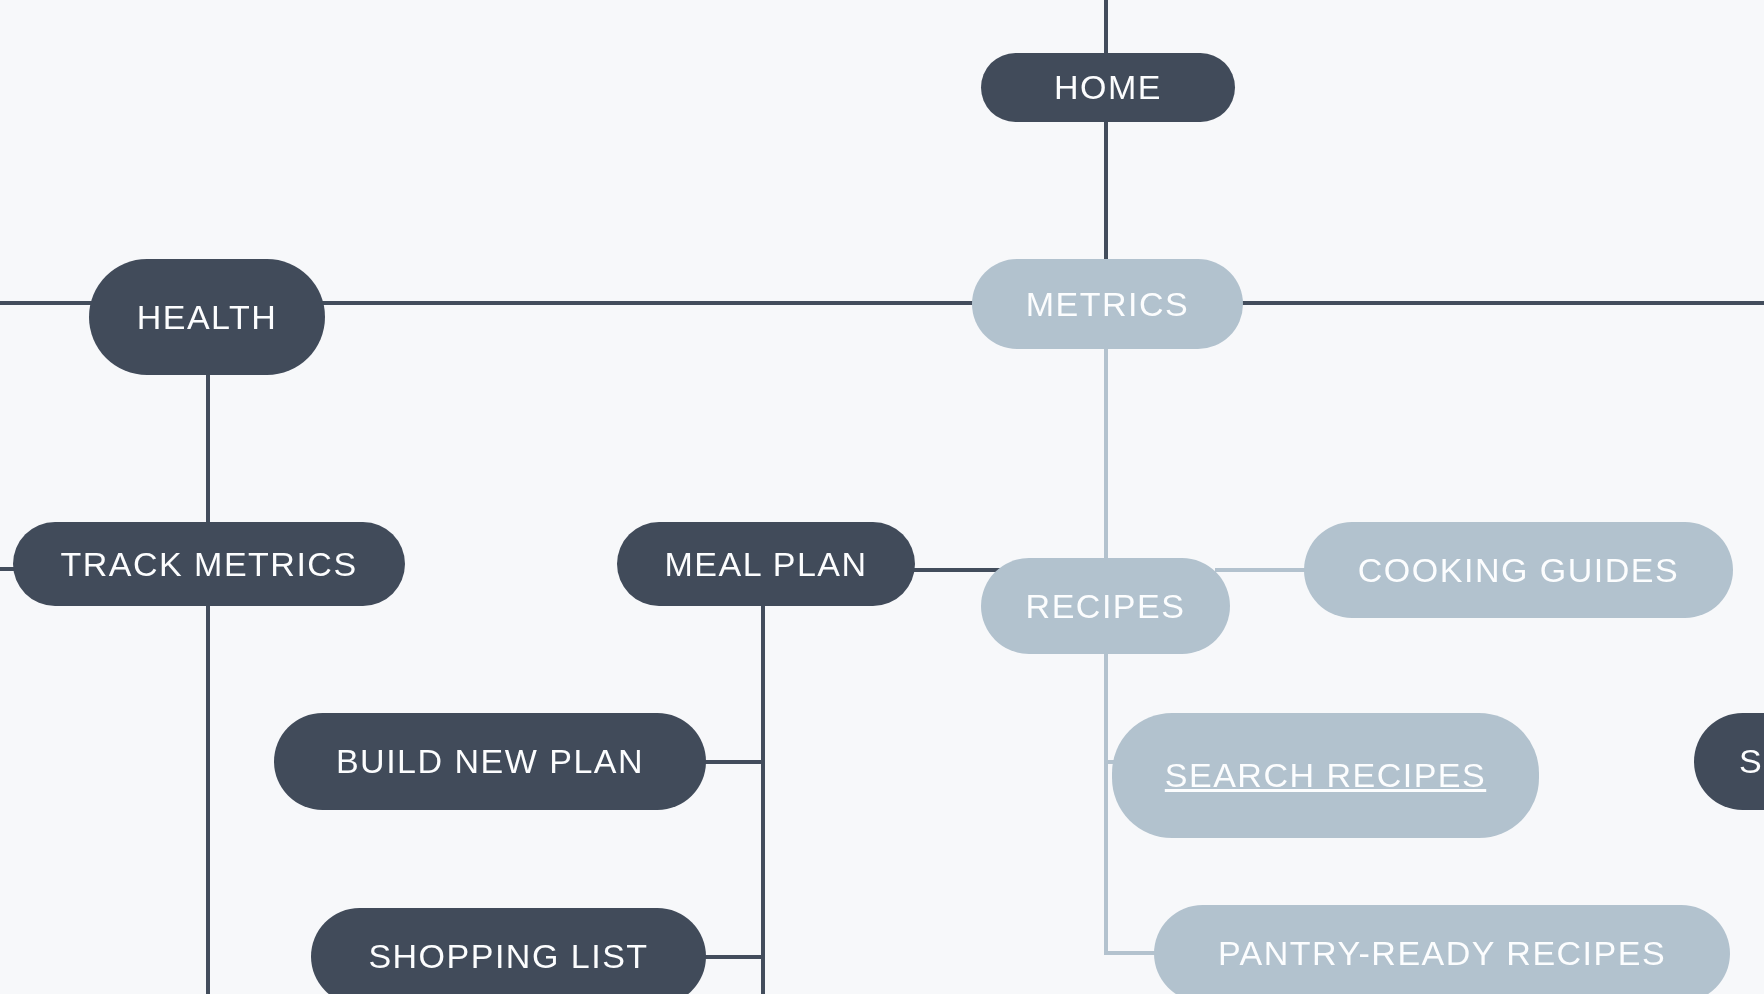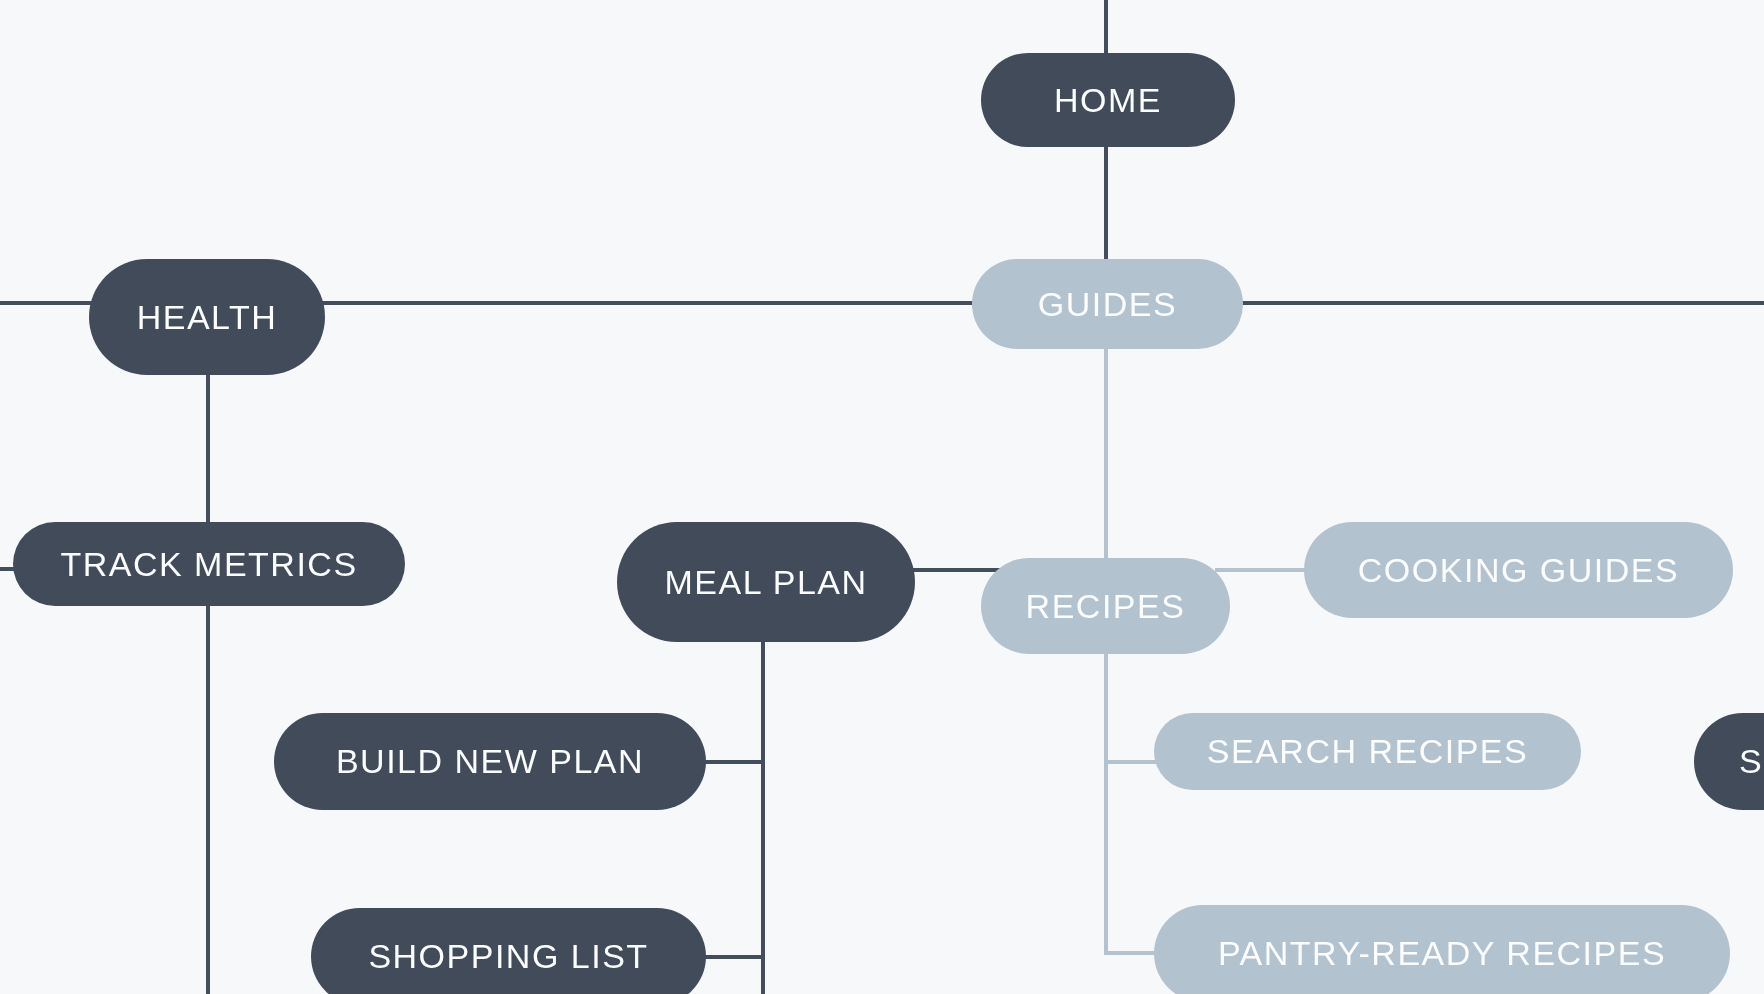--- a/index.html
+++ b/index.html
@@ -50,7 +50,7 @@
   <div class="line light" style="left:1104px; top:760px; width:60px;   height:4px;"></div>
   <div class="line light" style="left:1104px; top:951px; width:60px;   height:4px;"></div>
 
-  <div class="node dark" style="left:981px;  top:53px;  width:254px; height:94px;">HOME</div>
+  <div class="node dark" style="left:981px;  top:53px;  width:254px; height:69px;">HOME</div>
   <div class="node dark" style="left:89px;   top:259px; width:236px; height:116px;">HEALTH</div>
   <div class="node light" style="left:972px;  top:259px; width:271px; height:90px;">GUIDES</div>
   <div class="node dark" style="left:13px;   top:522px; width:392px; height:84px;">TRACK METRICS</div>

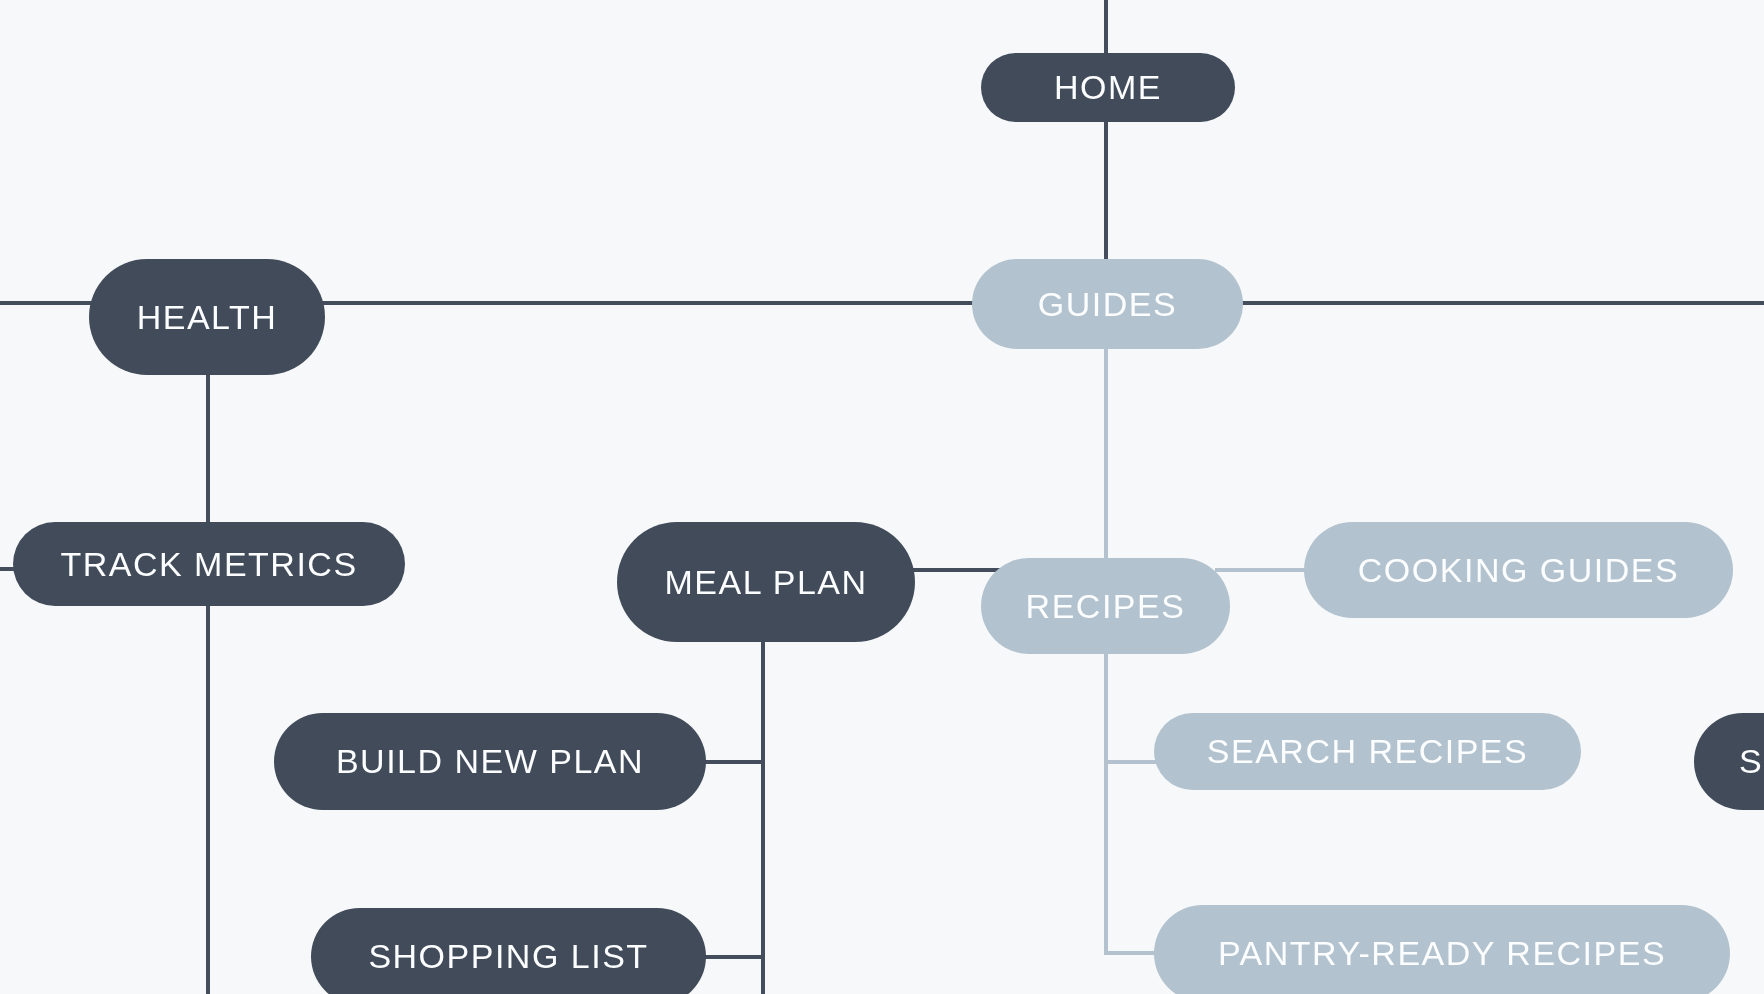--- a/index.html
+++ b/index.html
@@ -52,7 +52,7 @@
 
   <div class="node dark" style="left:981px;  top:53px;  width:254px; height:69px;">HOME</div>
   <div class="node dark" style="left:89px;   top:259px; width:236px; height:116px;">HEALTH</div>
-  <div class="node light" style="left:972px;  top:259px; width:271px; height:90px;">GUIDES</div>
+  <div class="node light" style="left:972px;  top:259px; width:271px; height:90px;">METRICS</div>
   <div class="node dark" style="left:13px;   top:522px; width:392px; height:84px;">TRACK METRICS</div>
   <div class="node dark" style="left:617px;  top:522px; width:298px; height:120px;">MEAL PLAN</div>
   <div class="node light" style="left:981px;  top:522px; width:249px; height:96px;margin-top:36px;">RECIPES</div>

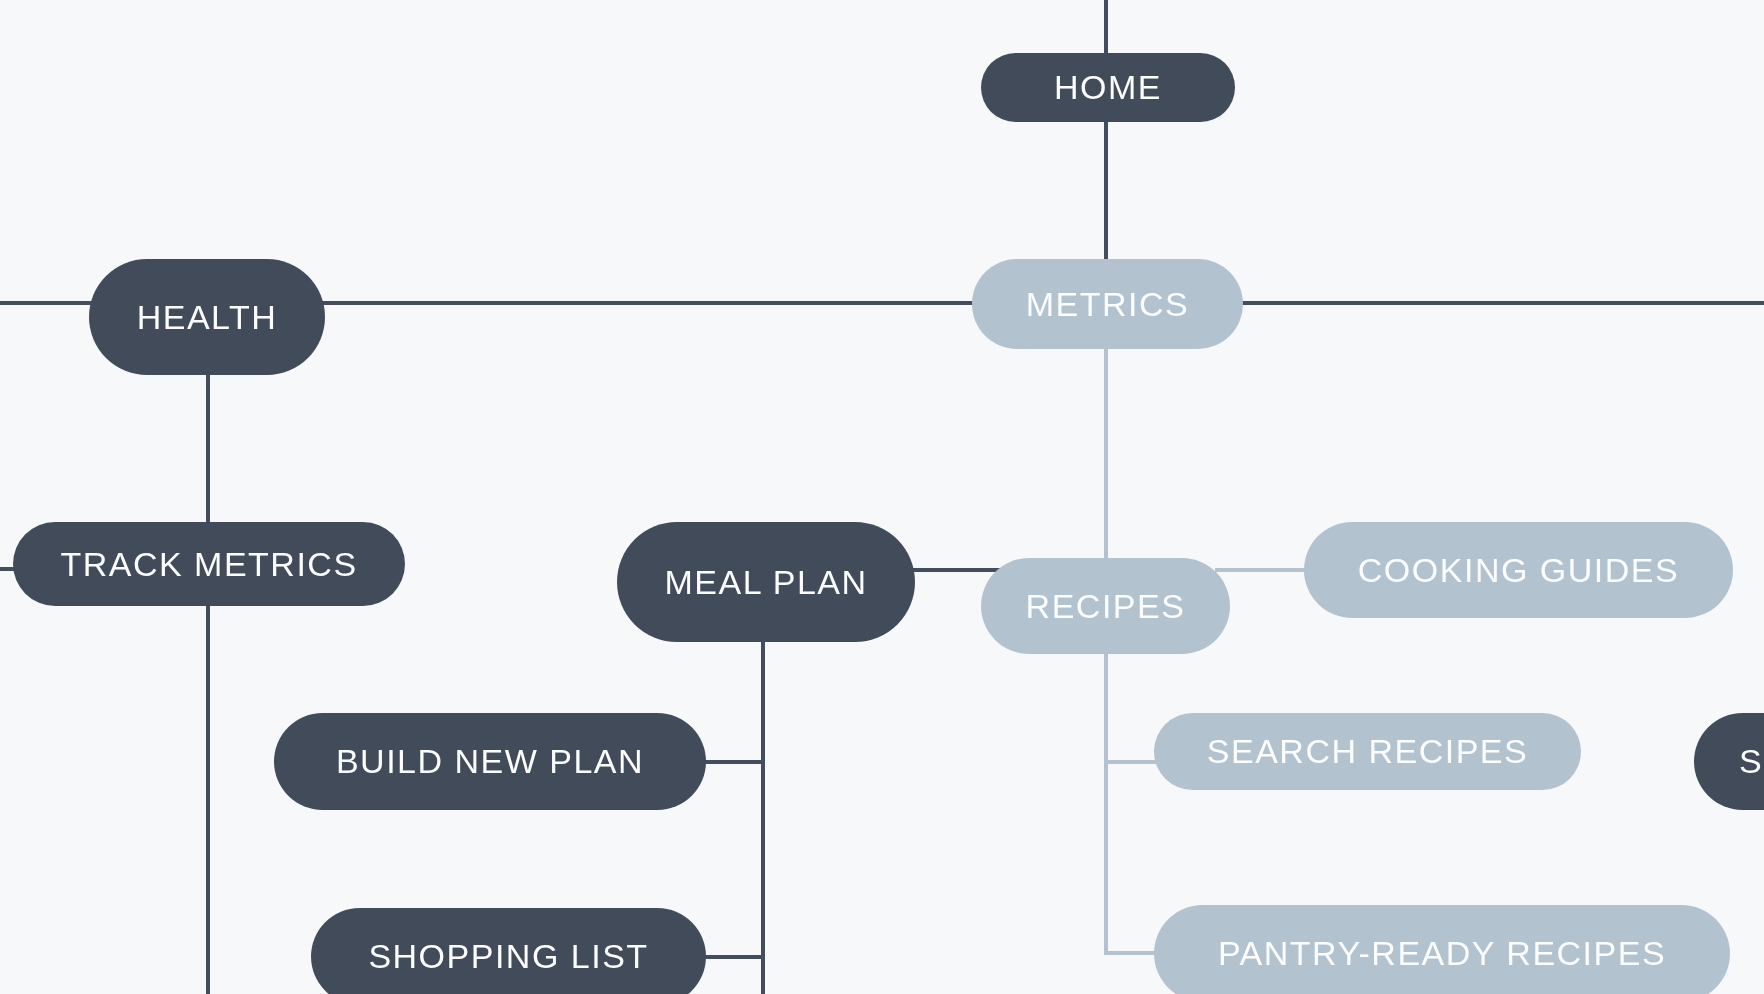--- a/index.html
+++ b/index.html
@@ -54,7 +54,7 @@
   <div class="node dark" style="left:89px;   top:259px; width:236px; height:116px;">HEALTH</div>
   <div class="node light" style="left:972px;  top:259px; width:271px; height:90px;">METRICS</div>
   <div class="node dark" style="left:13px;   top:522px; width:392px; height:84px;">TRACK METRICS</div>
-  <div class="node dark" style="left:617px;  top:522px; width:298px; height:120px;">MEAL PLAN</div>
+  <div class="node dark" style="left:617px;  top:522px; width:298px; height:84px;">MEAL PLAN</div>
   <div class="node light" style="left:981px;  top:522px; width:249px; height:96px;margin-top:36px;">RECIPES</div>
   <div class="node dark" style="left:274px;  top:713px; width:432px; height:97px;">BUILD NEW PLAN</div>
   <div class="node light" style="left:1304px; top:522px; width:429px; height:96px;">COOKING GUIDES</div>

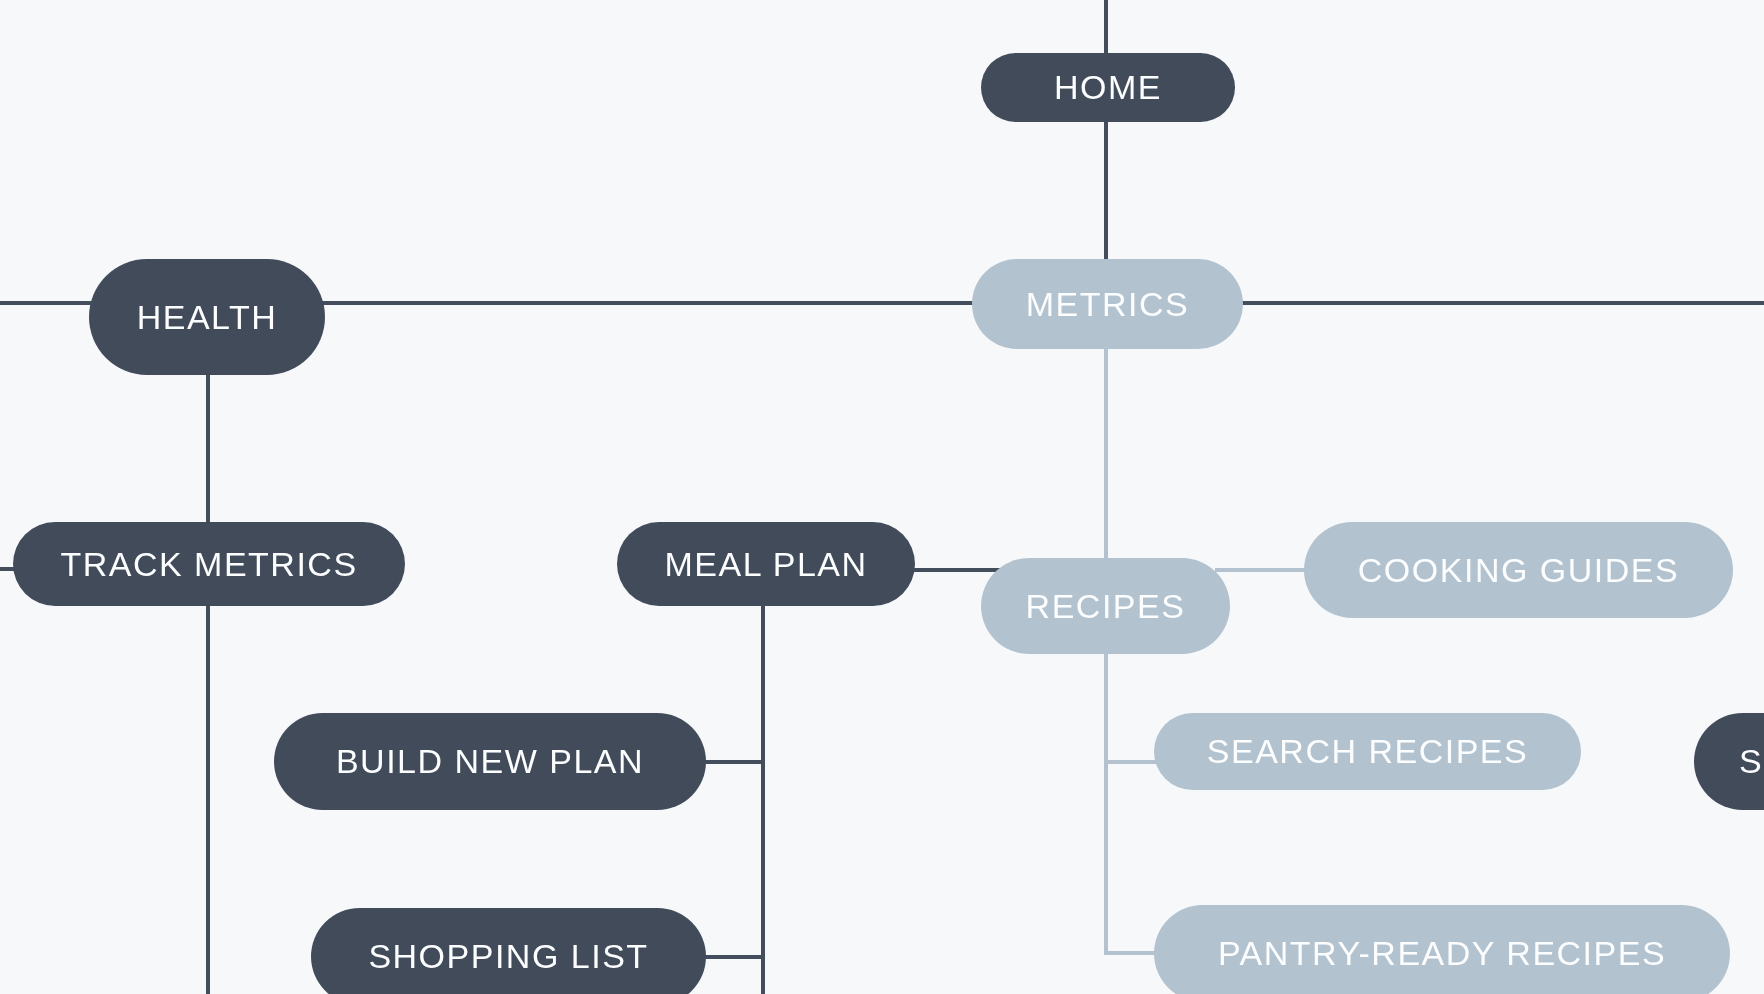--- a/index.html
+++ b/index.html
@@ -58,7 +58,7 @@
   <div class="node light" style="left:981px;  top:522px; width:249px; height:96px;margin-top:36px;">RECIPES</div>
   <div class="node dark" style="left:274px;  top:713px; width:432px; height:97px;">BUILD NEW PLAN</div>
   <div class="node light" style="left:1304px; top:522px; width:429px; height:96px;">COOKING GUIDES</div>
-  <div class="node light" style="left:1154px; top:713px; width:427px; height:77px;">SEARCH RECIPES</div>
+  <div class="node light" style="left:1112px; top:713px; width:427px; height:125px;text-decoration:underline;">SEARCH RECIPES</div>
   <div class="node dark left-text" style="left:1694px; top:713px; width:400px; height:97px;">S</div>
   <div class="node dark" style="left:311px;  top:908px; width:395px; height:97px;">SHOPPING LIST</div>
   <div class="node light" style="left:1154px; top:905px; width:576px; height:97px;">PANTRY-READY RECIPES</div>

